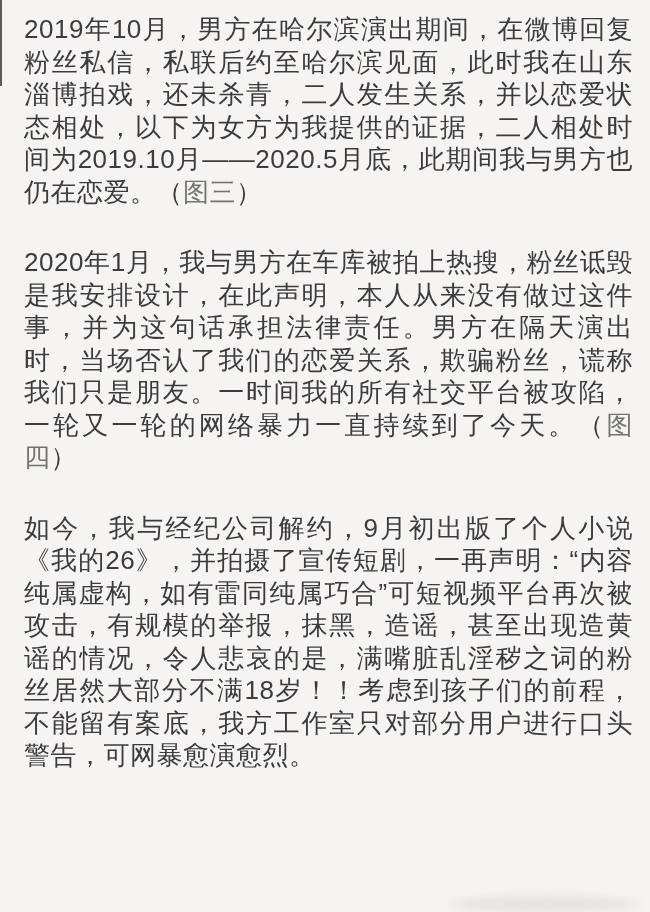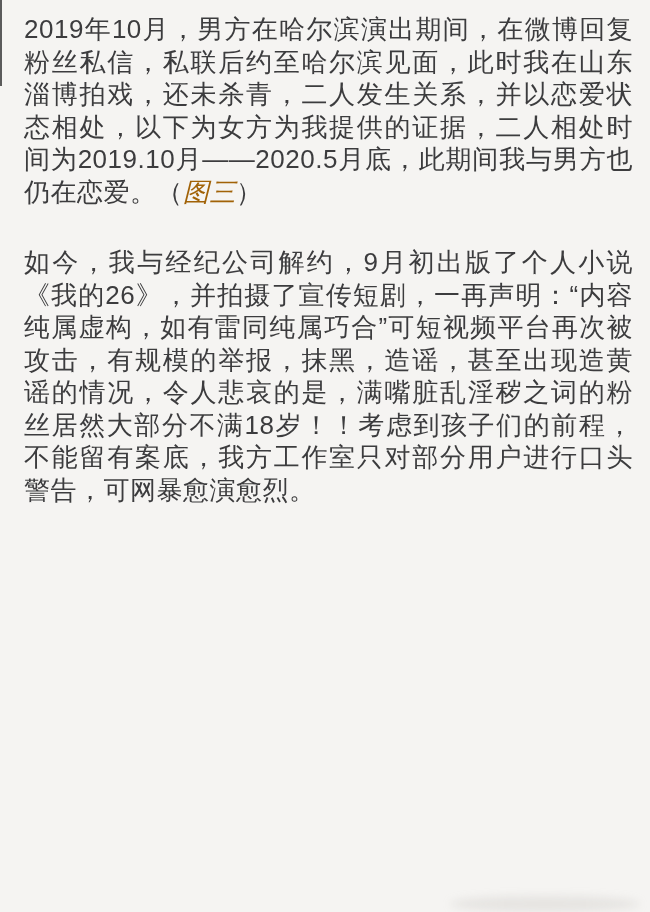--- a/index.html
+++ b/index.html
@@ -31,10 +31,9 @@
     text-justify: inter-ideograph;
   }
   .figref {
-    color: #a16207;
+    color: #737373;
     text-decoration: none;
     cursor: pointer;
-    font-style: italic;
   }
   .edge-artifact {
     position: absolute;

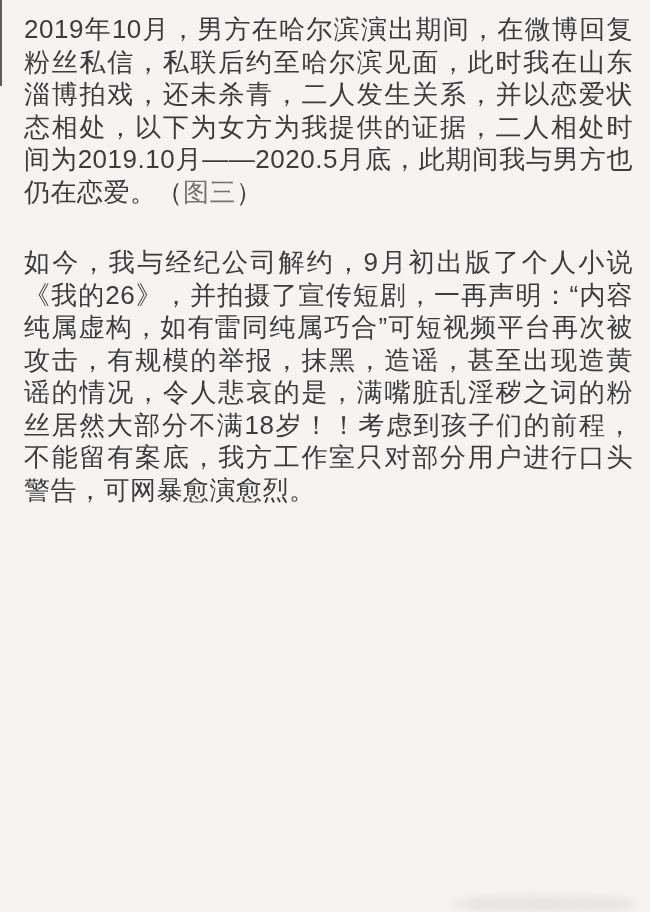--- a/index.html
+++ b/index.html
@@ -64,6 +64,7 @@
 
   <p class="para"><span>2019年10月，男方在哈尔滨演出期间，在微博回复粉丝私信，私联后约至哈尔滨见面，此时我在山东淄博拍戏，还未杀青，二人发生关系，并以恋爱状态相处，以下为女方为我提供的证据，二人相处时间为2019.10月——2020.5月底，此期间我与男方也仍在恋爱。</span><span>（</span><a class="figref">图三</a><span>）</span></p>
 
+  <p class="para"><span>2020年1月，我与男方在车库被拍上热搜，粉丝诋毁是我安排设计，在此声明，本人从来没有做过这件事，并为这句话承担法律责任。男方在隔天演出时，当场否认了我们的恋爱关系，欺骗粉丝，谎称我们只是朋友。一时间我的所有社交平台被攻陷，一轮又一轮的网络暴力一直持续到了今天。</span><span>（</span><a class="figref">图四</a><span>）</span></p>
 
 
   <p class="para"><span>如今，我与经纪公司解约，9月初出版了个人小说《我的26》，并拍摄了宣传短剧，一再声明：“内容纯属虚构，如有雷同纯属巧合”可短视频平台再次被攻击，有规模的举报，抹黑，造谣，甚至出现造黄谣的情况，令人悲哀的是，满嘴脏乱淫秽之词的粉丝居然大部分不满18岁！！考虑到孩子们的前程，不能留有案底，我方工作室只对部分用户进行口头警告，可网暴愈演愈烈。</span></p>

